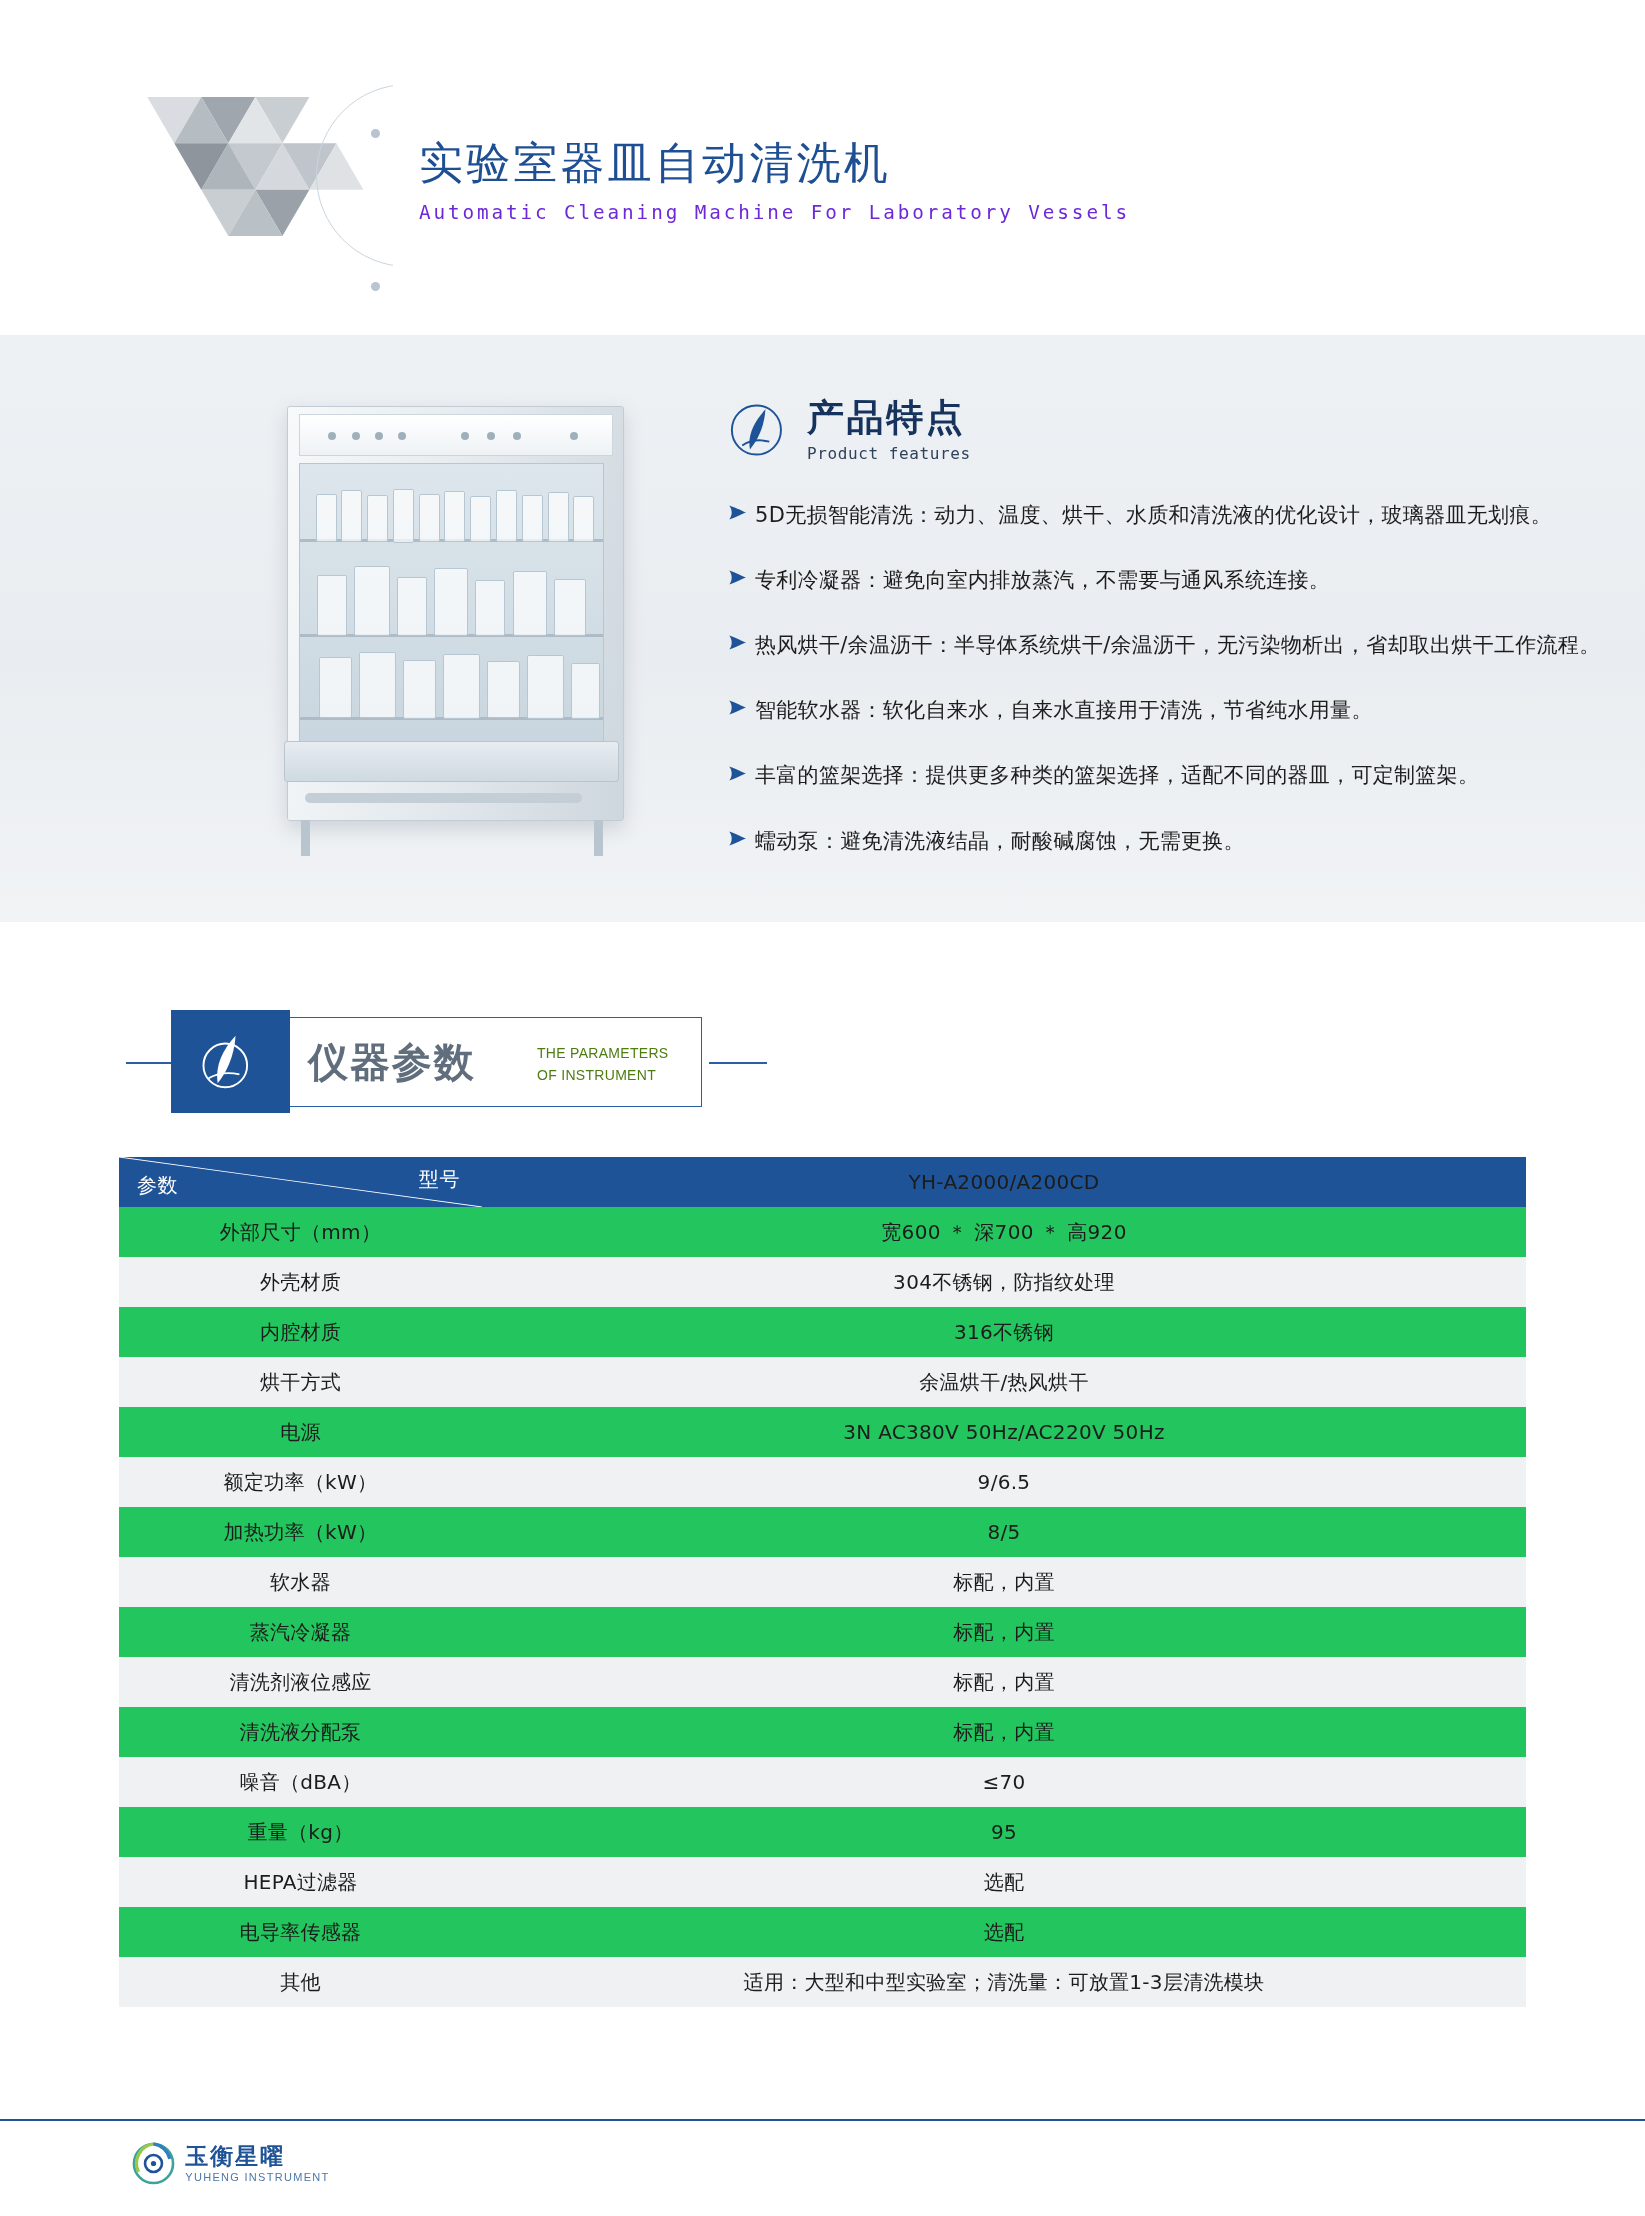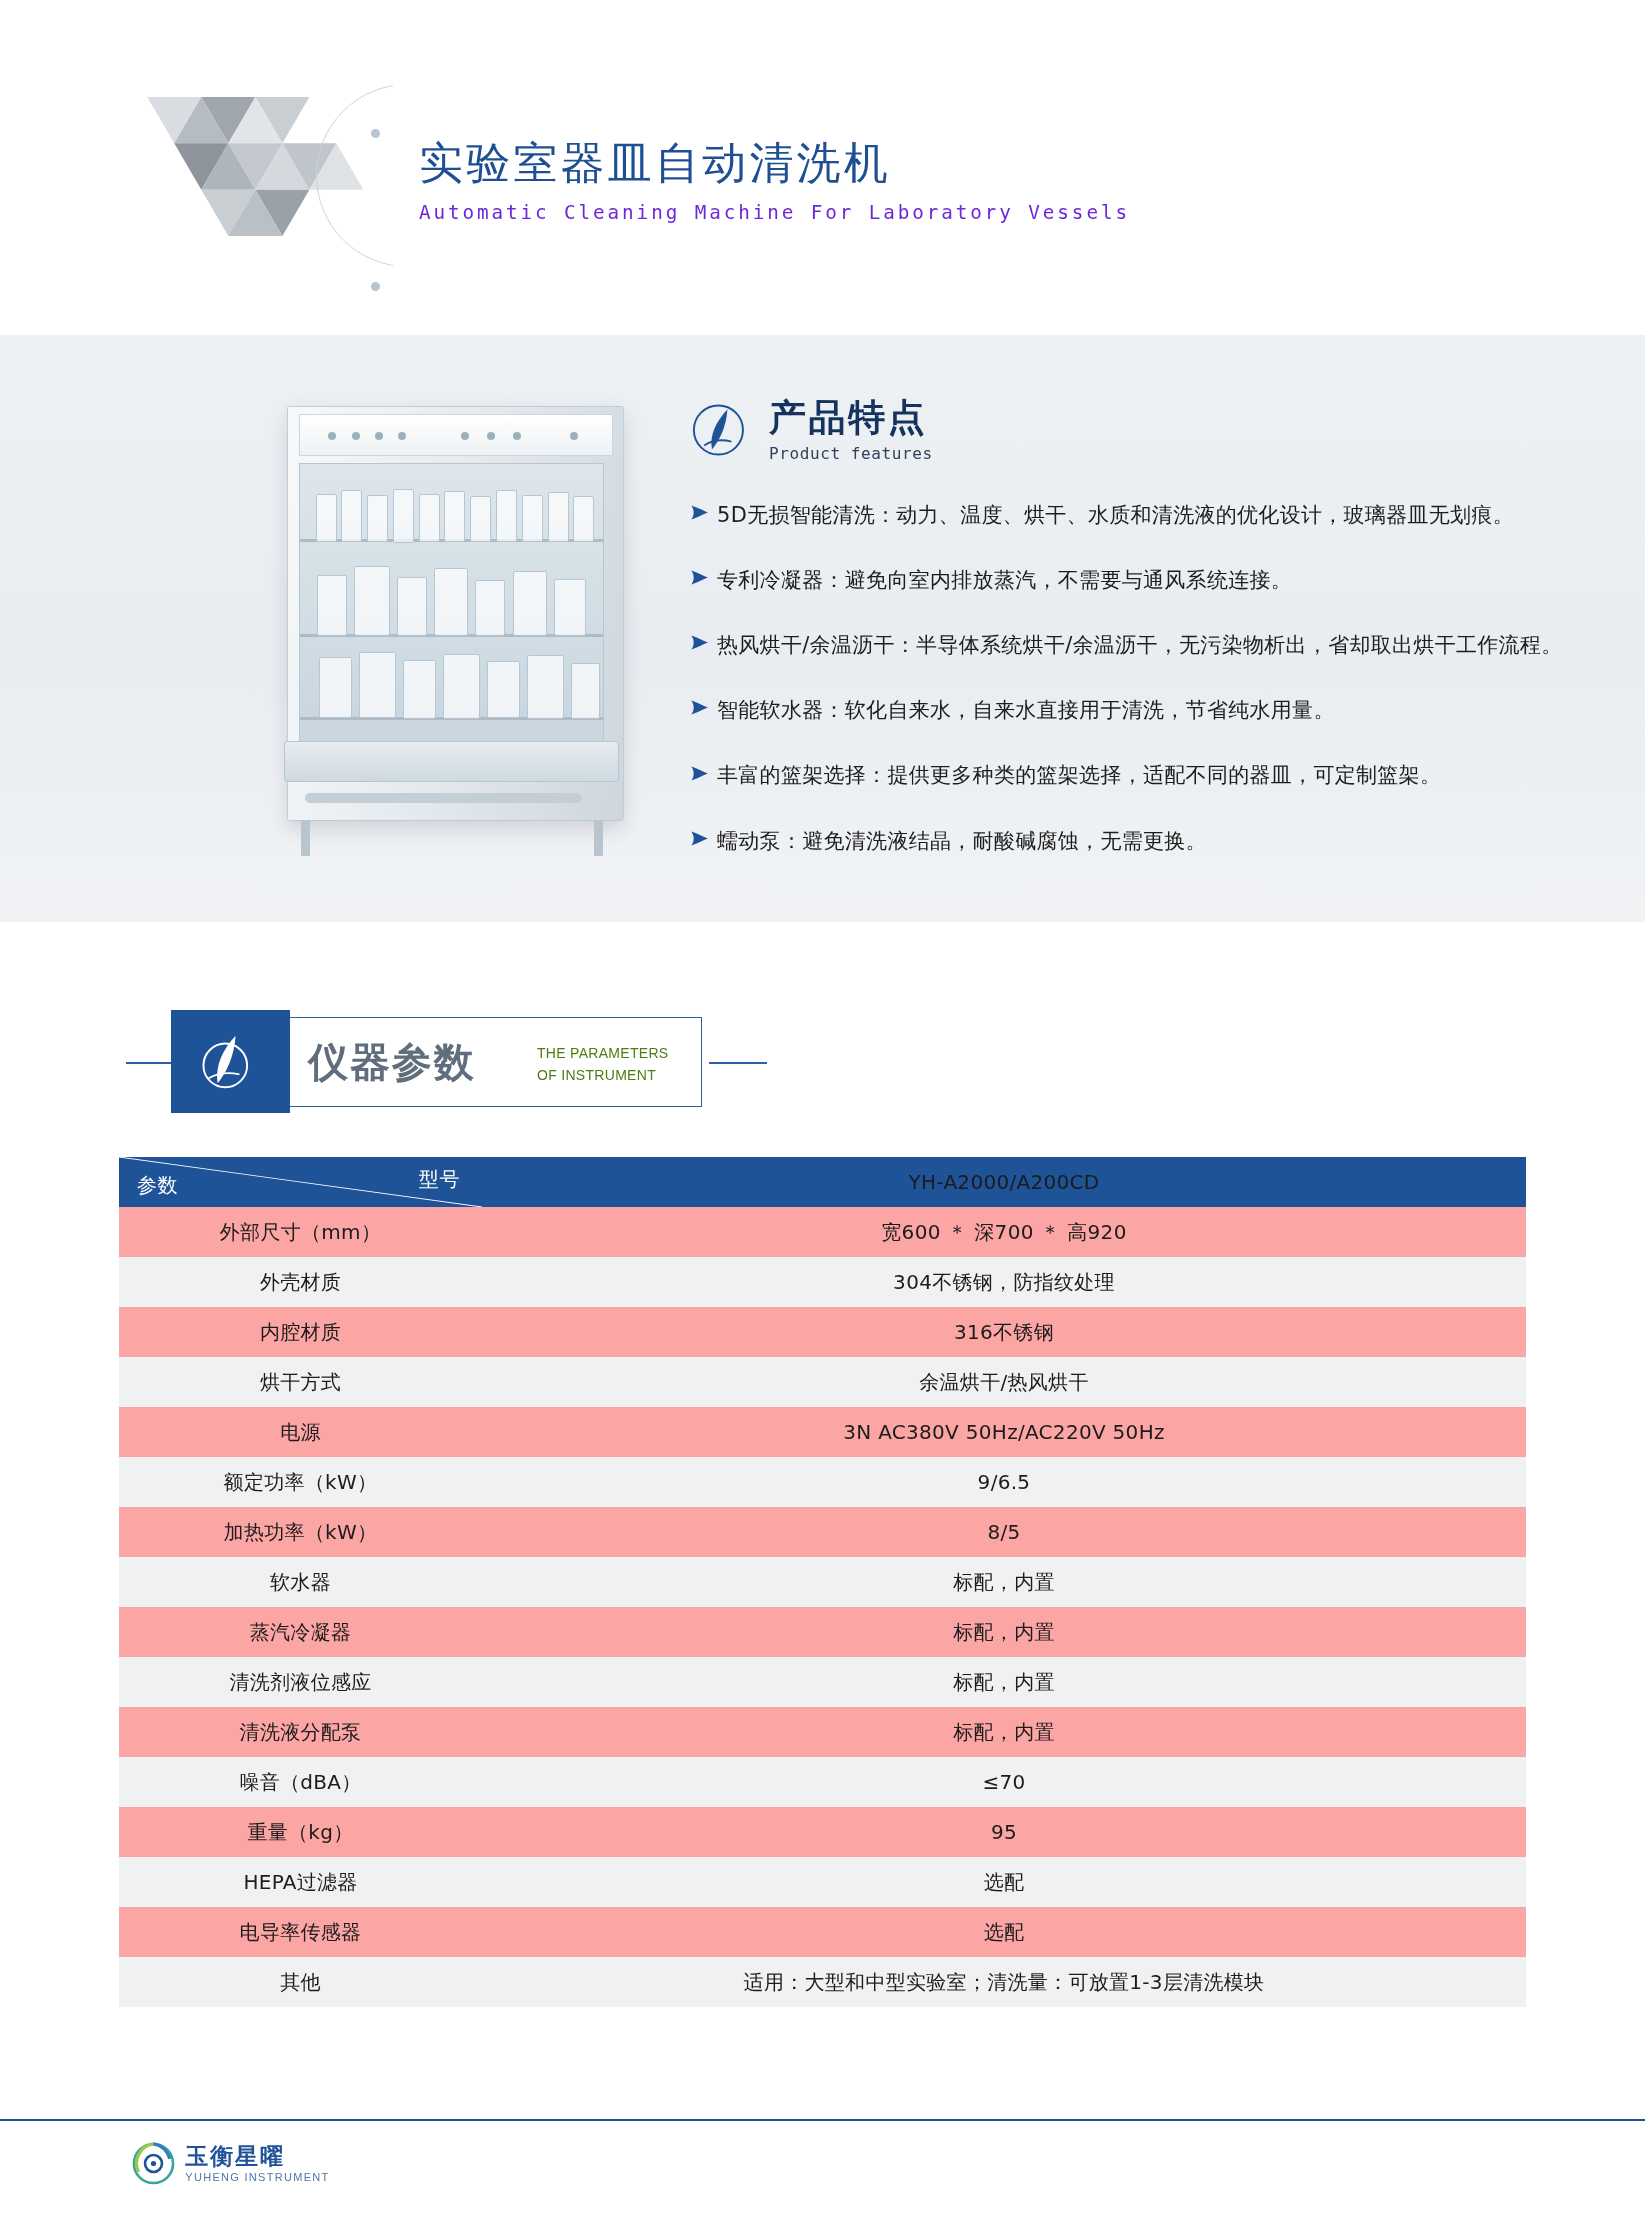--- a/index.html
+++ b/index.html
@@ -153,7 +153,7 @@
 
   .features {
     position: absolute;
-    left: 690px;
+    left: 728px;
     top: 64px;
     width: 903px;
   }

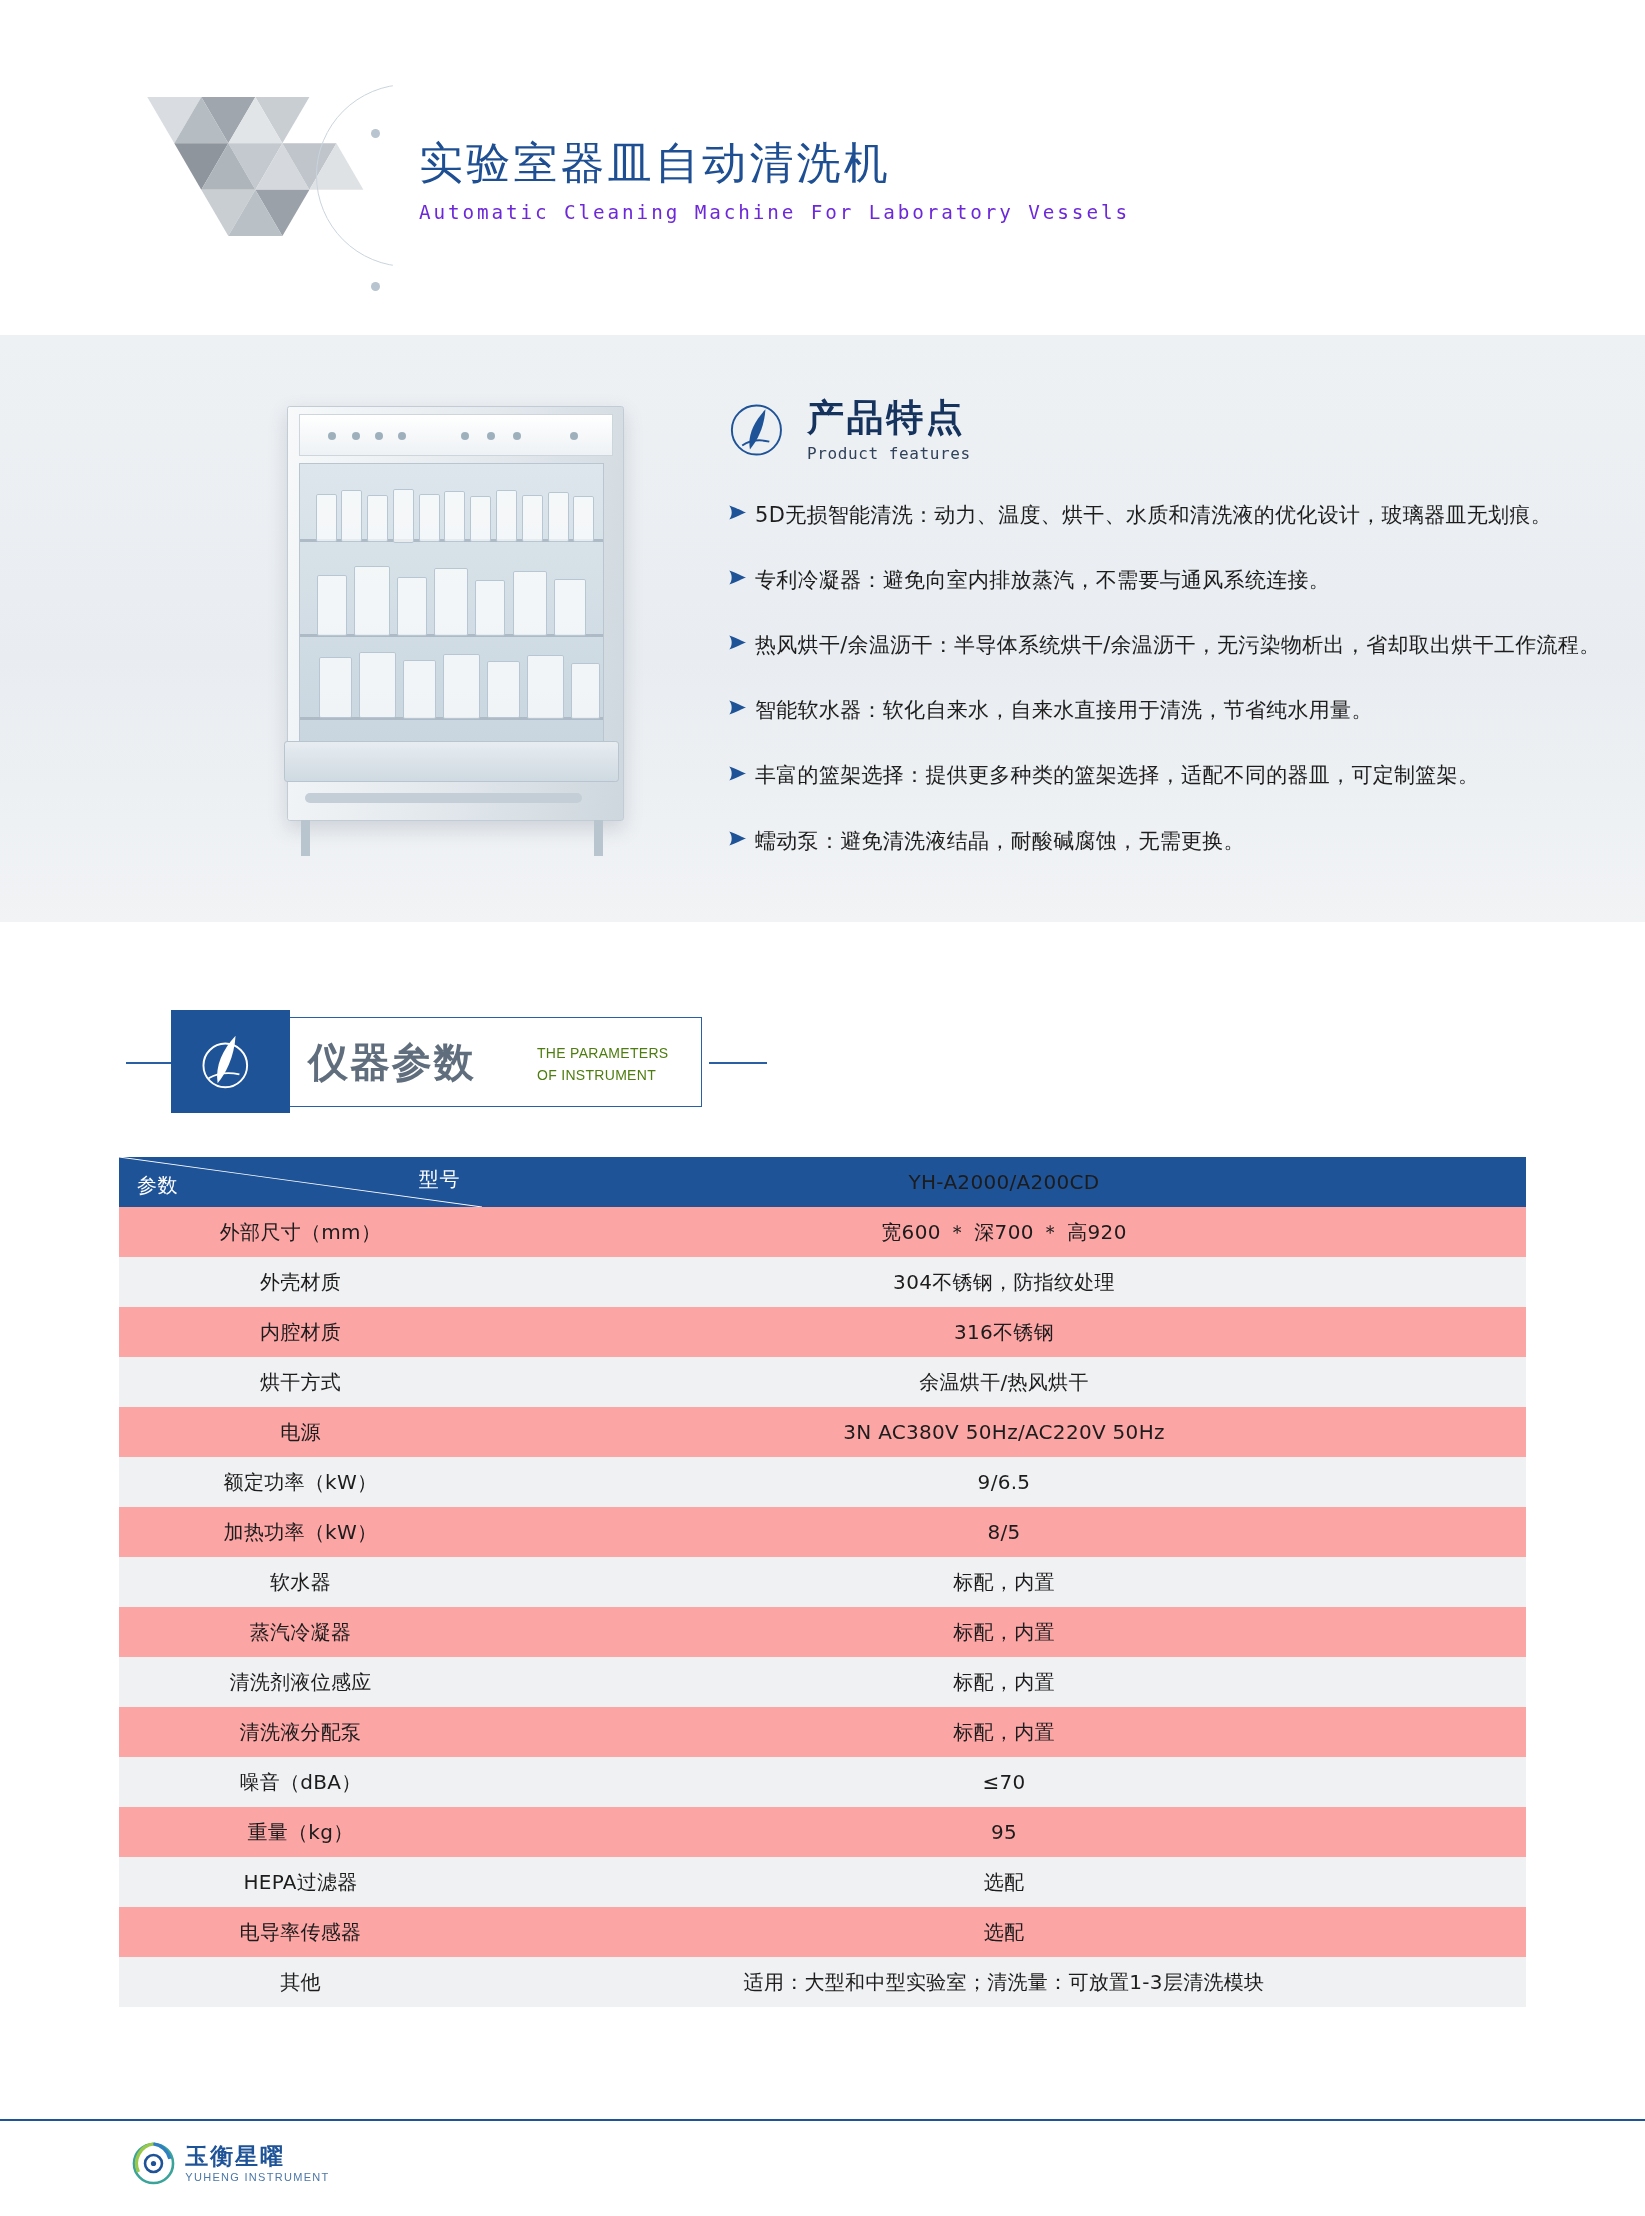--- a/index.html
+++ b/index.html
@@ -320,7 +320,7 @@
     letter-spacing: 0.6px;
   }
   .row-alt td { background: #f0f1f3; }
-  .row-plain td { background: #fca5a5; }
+  .row-plain td { background: #22c55e; }
   td.name { width: 361px; }
 
   

